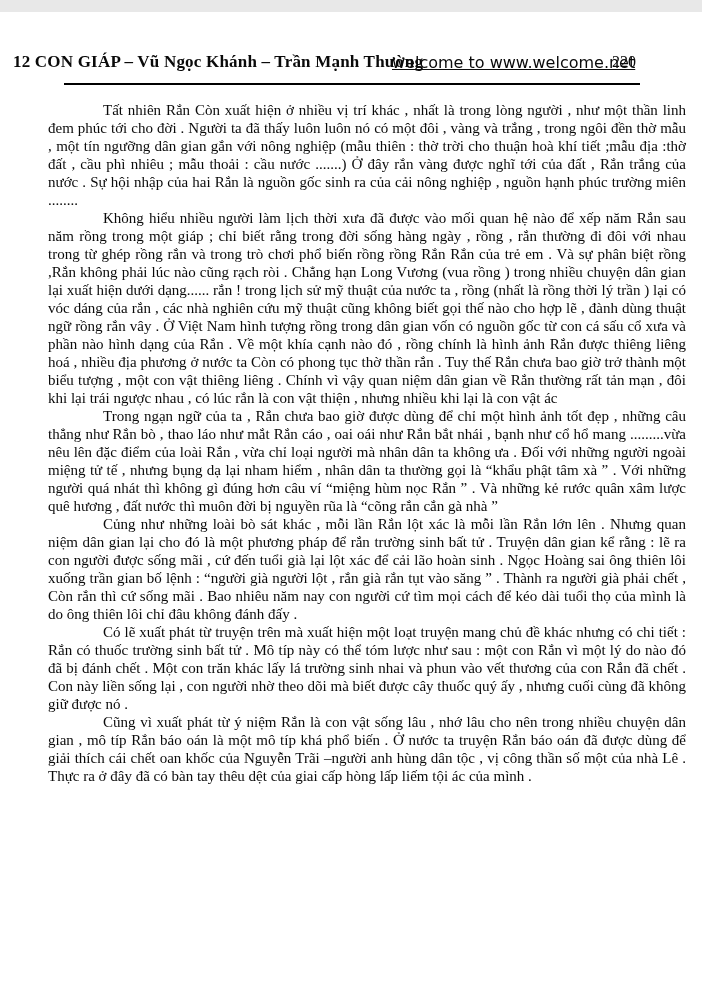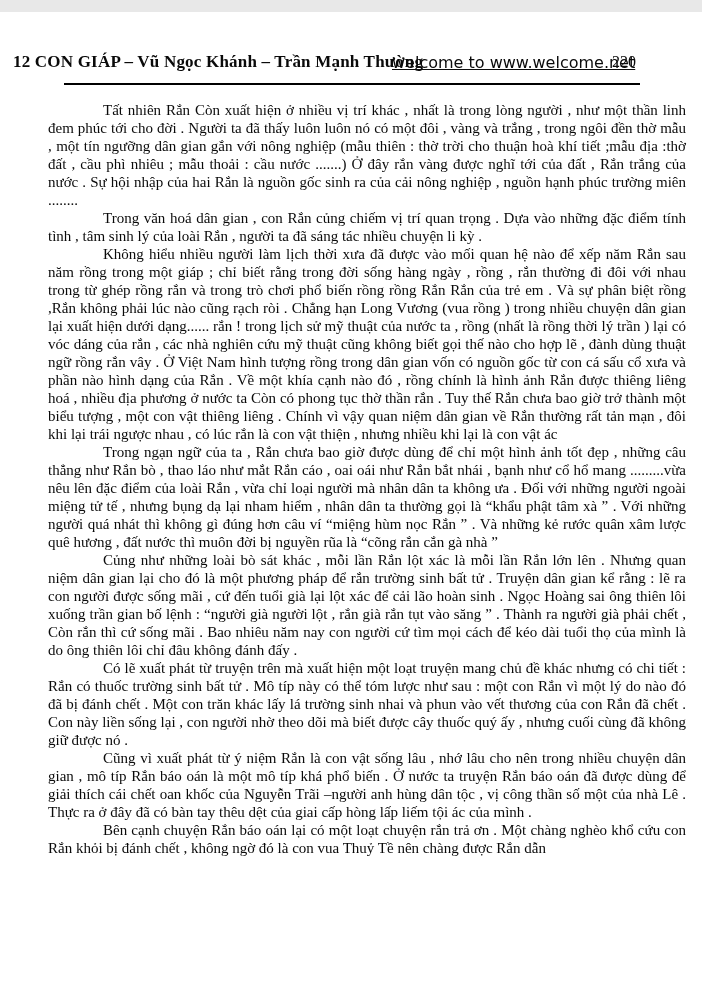--- a/index.html
+++ b/index.html
@@ -81,7 +81,6 @@
 
   <div class="doc-body">
       <p>Tất nhiên Rắn Còn xuất hiện ở nhiều vị trí khác , nhất là trong lòng người , như một thần linh đem phúc tới cho đời . Người ta đã thấy luôn luôn nó có một đôi , vàng và trắng , trong ngôi đền thờ mẫu , một tín ngưỡng dân gian gắn với nông nghiệp (mẫu thiên : thờ trời cho thuận hoà khí tiết ;mẫu địa :thờ đất , cầu phì nhiêu ; mẫu thoải : cầu nước .......) Ở đây rắn vàng được nghĩ tới của đất , Rắn trắng của nước . Sự hội nhập của hai Rắn là nguồn gốc sinh ra của cải nông nghiệp , nguồn hạnh phúc trường miên ........</p>
-      <p>Trong văn hoá dân gian , con Rắn củng chiếm vị trí quan trọng . Dựa vào những đặc điểm tính tình , tâm sinh lý của loài Rắn , người ta đã sáng tác nhiều chuyện li kỳ .</p>
       <p>Không hiểu nhiều người làm lịch thời xưa đã được vào mối quan hệ nào để xếp năm Rắn sau năm rồng trong một giáp ; chỉ biết rằng trong đời sống hàng ngày , rồng , rắn thường đi đôi với nhau trong từ ghép rồng rắn và trong trò chơi phổ biến rồng rồng Rắn Rắn của trẻ em . Và sự phân biệt rồng ,Rắn  không phải lúc nào cũng rạch ròi . Chẳng hạn Long Vương (vua rồng ) trong nhiều chuyện dân gian lại xuất hiện dưới dạng...... rắn ! trong lịch sử mỹ thuật của nước ta , rồng (nhất là rồng thời lý trần ) lại có vóc dáng của rắn , các nhà nghiên cứu mỹ thuật cũng không biết gọi thế nào cho hợp lẽ , đành dùng thuật ngữ rồng rắn vây . Ở Việt Nam hình tượng rồng trong dân gian vốn có nguồn gốc từ con cá sấu cổ xưa và phần nào hình dạng của Rắn . Về một khía cạnh nào đó , rồng chính là hình ảnh Rắn được thiêng liêng hoá , nhiều địa phương ở nước ta Còn có phong tục thờ thần rắn . Tuy thế Rắn chưa bao giờ trở thành một biểu tượng , một con vật thiêng liêng . Chính vì vậy quan niệm dân gian về Rắn thường rất tản mạn  , đôi khi lại trái ngược nhau , có lúc rắn là con vật thiện , nhưng nhiều khi lại là con vật ác</p>
       <p>Trong ngạn ngữ của ta , Rắn chưa bao giờ được dùng để chỉ một hình ảnh tốt đẹp , những câu thẳng như Rắn bò , thao láo như mắt Rắn cáo , oai oái như Rắn bắt nhái , bạnh như cổ hổ mang .........vừa nêu lên đặc điểm của loài Rắn , vừa chỉ loại người mà nhân dân ta không ưa . Đối với những người ngoài miệng tử tế , nhưng bụng dạ lại nham hiểm , nhân dân ta thường gọi là “khẩu phật tâm xà ” . Với những người quá nhát thì không gì đúng hơn câu ví “miệng hùm nọc Rắn ” . Và những kẻ rước quân xâm lược quê hương , đất nước thì muôn đời bị nguyền rũa là “cõng rắn cắn gà nhà ”</p>
       <p>Củng như những loài bò sát khác , mỗi lần Rắn lột xác là mỗi lần Rắn lớn lên . Nhưng quan niệm dân gian lại cho đó là một phương pháp để rắn trường sinh bất tử . Truyện dân gian kể rằng : lẽ ra con người được sống mãi , cứ đến tuổi già lại lột xác để cải lão hoàn sinh . Ngọc Hoàng sai ông thiên lôi xuống trần gian bố lệnh : “người già người lột , rắn già rắn tụt vào săng ” . Thành ra người già phải chết , Còn rắn thì cứ sống mãi . Bao nhiêu năm nay con người cứ tìm mọi cách để kéo dài tuổi thọ của mình là do ông thiên lôi chỉ đâu không đánh đấy .</p>

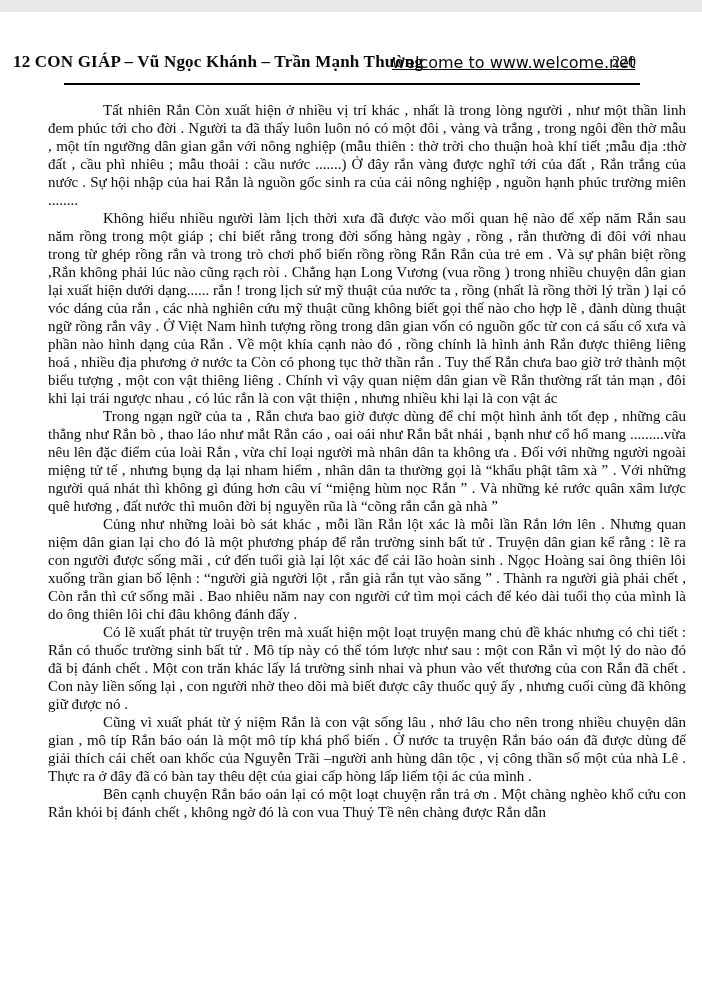--- a/index.html
+++ b/index.html
@@ -86,7 +86,6 @@
       <p>Củng như những loài bò sát khác , mỗi lần Rắn lột xác là mỗi lần Rắn lớn lên . Nhưng quan niệm dân gian lại cho đó là một phương pháp để rắn trường sinh bất tử . Truyện dân gian kể rằng : lẽ ra con người được sống mãi , cứ đến tuổi già lại lột xác để cải lão hoàn sinh . Ngọc Hoàng sai ông thiên lôi xuống trần gian bố lệnh : “người già người lột , rắn già rắn tụt vào săng ” . Thành ra người già phải chết , Còn rắn thì cứ sống mãi . Bao nhiêu năm nay con người cứ tìm mọi cách để kéo dài tuổi thọ của mình là do ông thiên lôi chỉ đâu không đánh đấy .</p>
       <p>Có lẽ xuất phát từ truyện trên mà xuất hiện một loạt truyện mang chủ đề khác nhưng có chi tiết : Rắn có thuốc trường sinh bất tử . Mô típ này có thể tóm lược như sau : một con Rắn vì một lý do nào đó đã bị đánh chết . Một con trăn khác lấy lá trường sinh nhai và phun vào vết thương của con Rắn đã chết . Con này liền sống lại , con người nhờ theo dõi mà biết được cây thuốc quý ấy , nhưng cuối cùng đã không giữ được nó .</p>
       <p>Cũng vì xuất phát từ ý niệm Rắn là con vật sống lâu , nhớ lâu cho nên trong nhiều chuyện dân gian , mô típ Rắn báo oán là một mô típ khá phổ biến . Ở nước ta truyện Rắn báo oán đã được dùng để giải thích cái chết oan khốc của Nguyễn Trãi –người anh hùng dân tộc , vị công thần số một của nhà Lê . Thực ra ở đây đã có bàn tay thêu dệt của giai cấp hòng lấp liếm tội ác của mình .</p>
-      <p>Bên cạnh chuyện Rắn báo oán lại có một loạt chuyện rắn trả ơn . Một chàng nghèo khổ cứu con Rắn khỏi bị đánh chết , không ngờ đó là con vua Thuỷ Tề nên chàng được Rắn dẫn</p>
     </div>
 
 </div>

